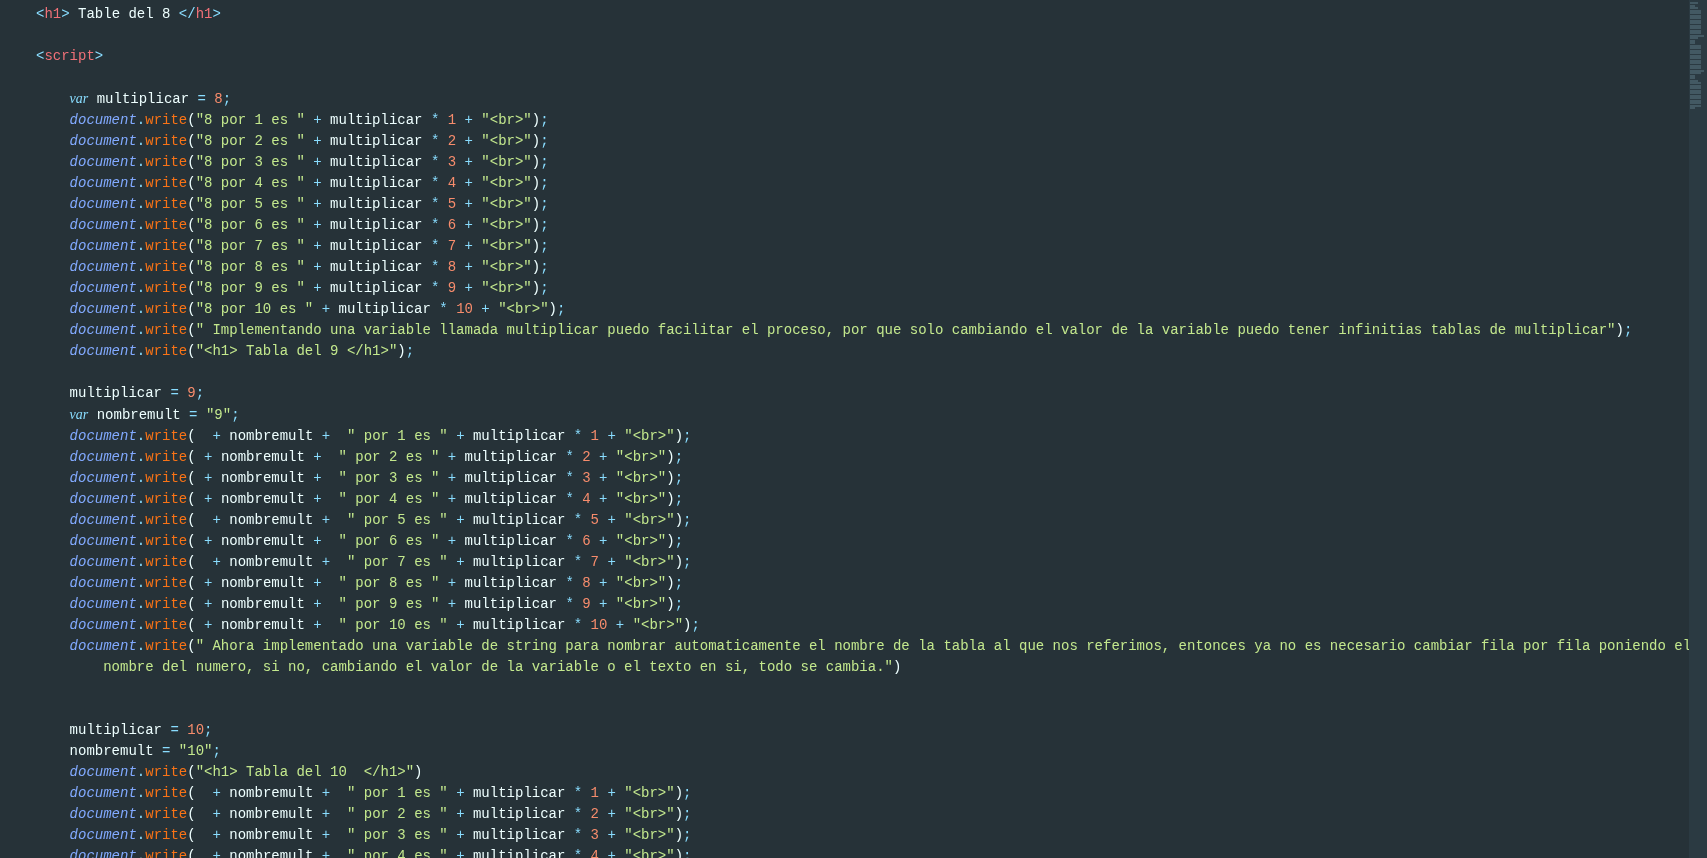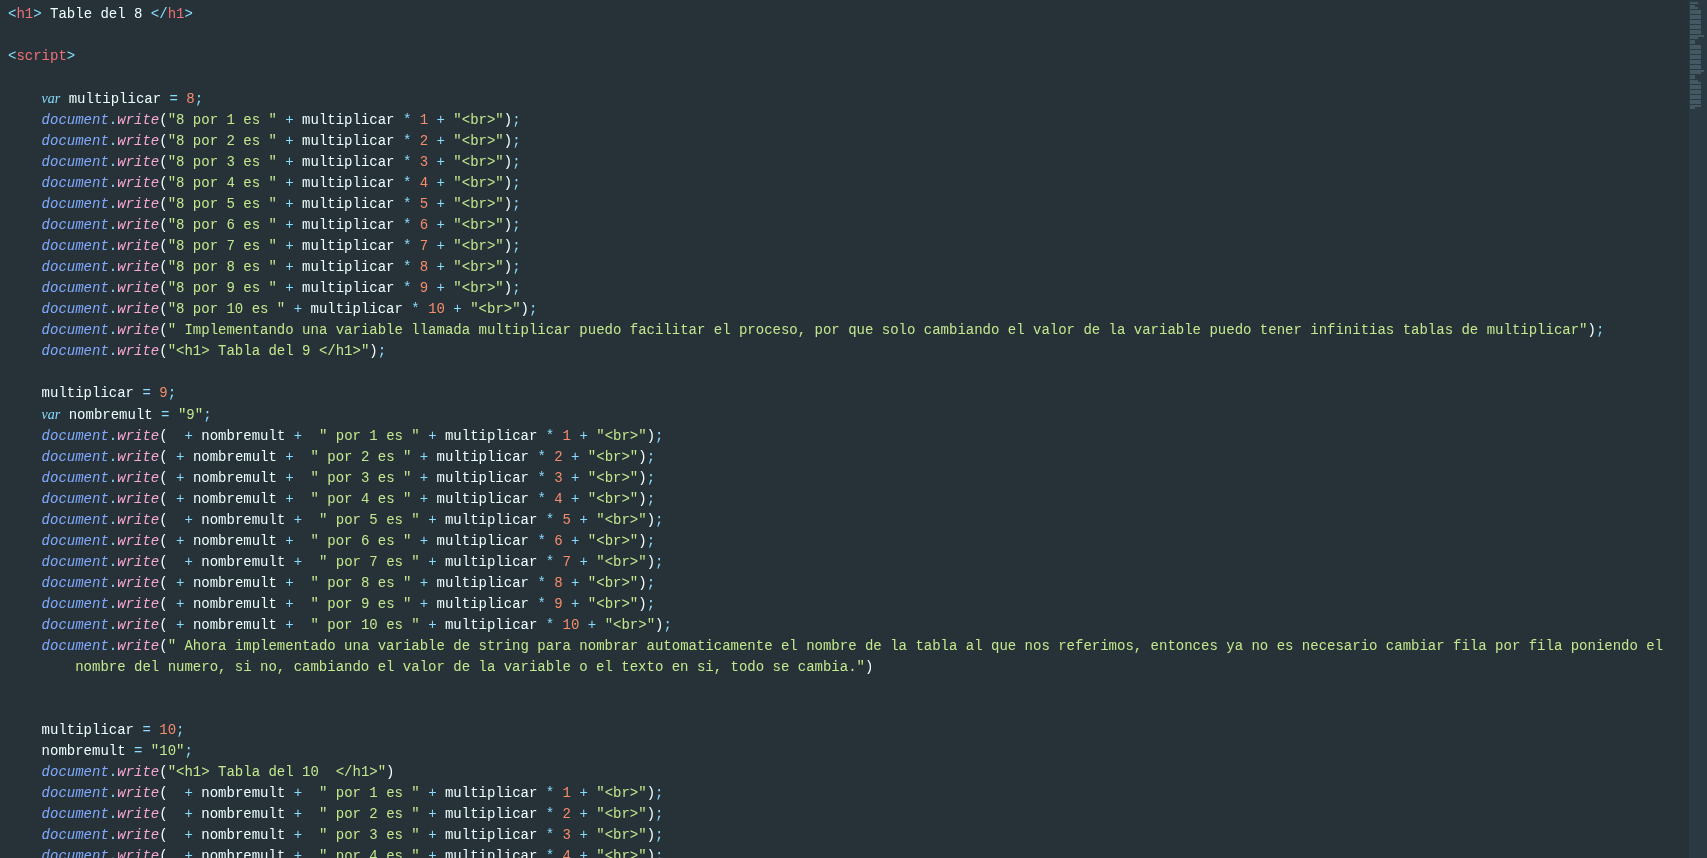--- a/index.html
+++ b/index.html
@@ -15,7 +15,7 @@
     position: relative;
   }
   .editor {
-    padding: 4px 8px;
+    padding: 4px 36px;
     white-space: pre;
     position: relative;
     width: calc(100% - 20px);

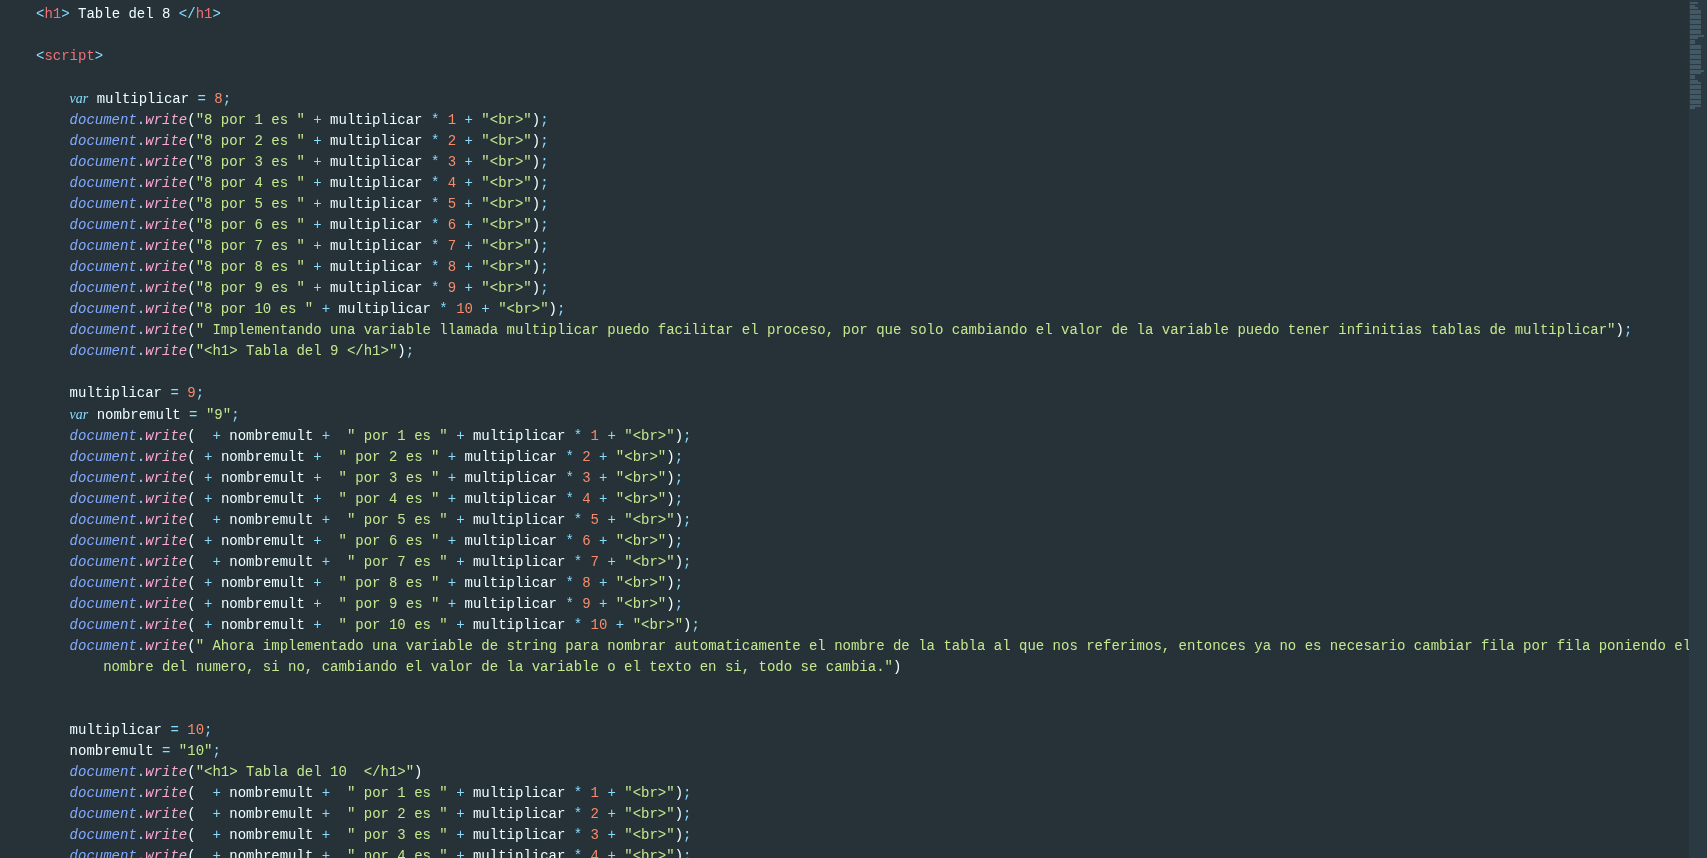--- a/index.html
+++ b/index.html
@@ -29,7 +29,7 @@
   .variable { color: #EEFFFF; text-align: right; }
   .object { color: #82AAFF; font-style: italic; margin-top: 32px; }
   .dot { color: #89DDFF; }
-  .method { color: #f9a8d4; font-style: italic; }
+  .method { color: #f97316; }
   .paren { color: #EEFFFF; }
   .string { color: #C3E88D; }
   .operator { color: #89DDFF; }

